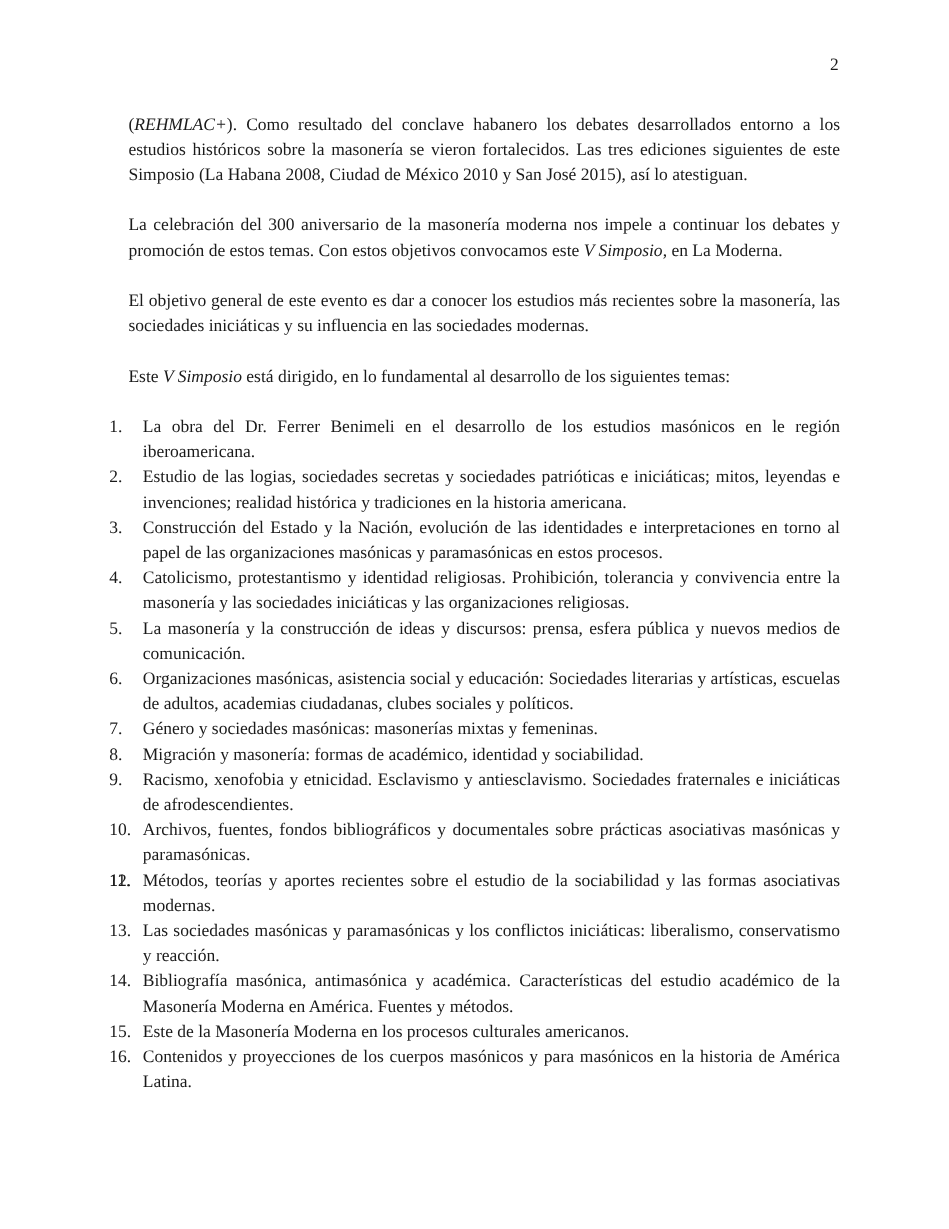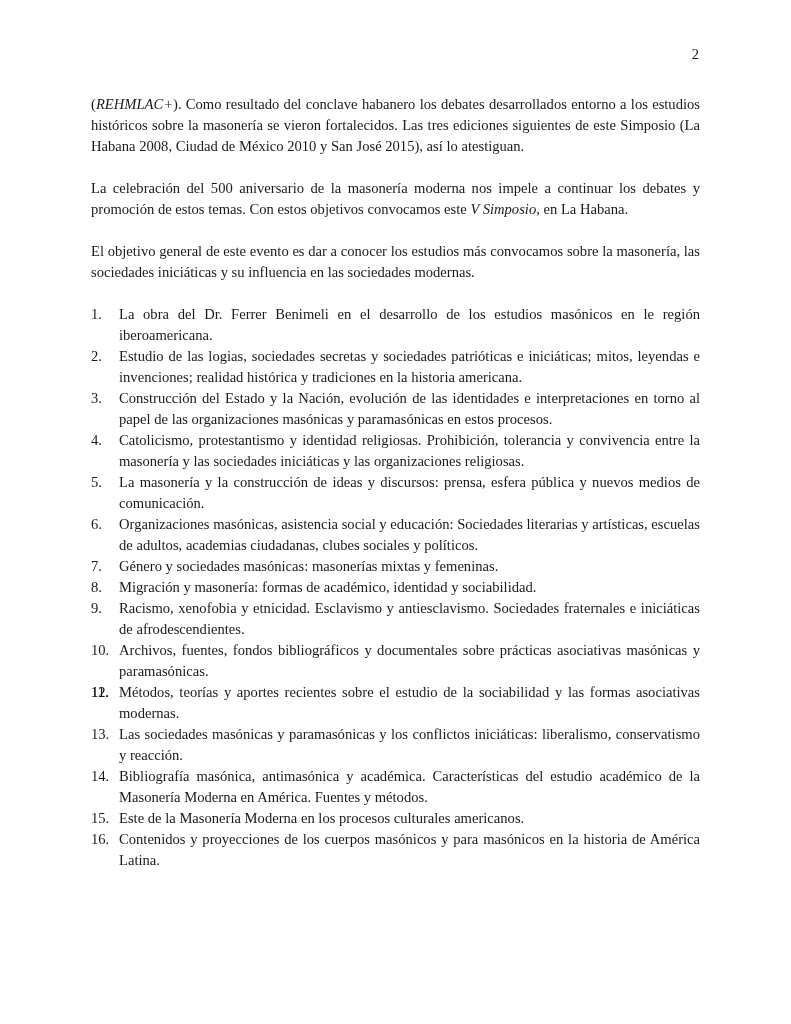--- a/index.html
+++ b/index.html
@@ -7,7 +7,7 @@
          font-family: "Liberation Serif", "DejaVu Serif", serif; color: #1a1a1a; }
   .page-number { position: absolute; top: 46px; right: 92px; font-size: 14.5px; }
   .content { position: absolute; left: 91px; top: 94px; width: 609px; font-size: 14.6px; line-height: 21px; }
-  p { margin: 0 0 21px 0; text-align: justify; }
+  p { margin: 0 0 21px 16px; text-align: justify; }
   ol { margin: 0; padding: 0; list-style: none; }
   ol li { position: relative; padding-left: 28px; text-align: justify; text-align-last: left; }
   ol li .num { position: absolute; left: 0; top: 0; }

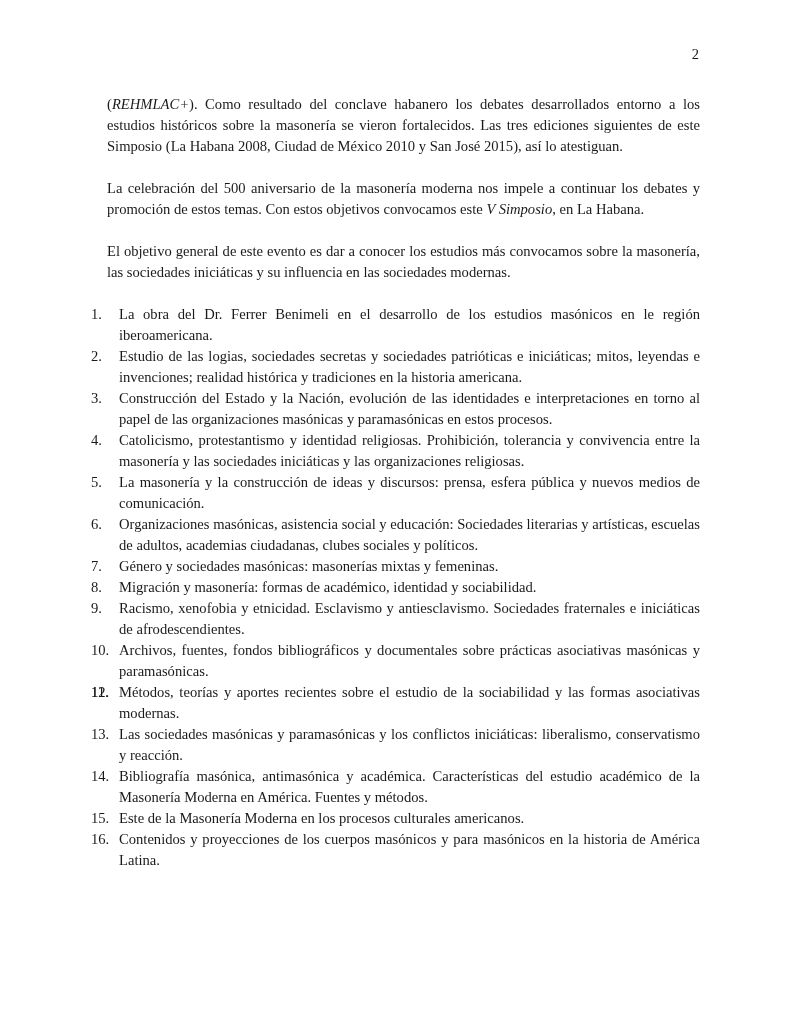--- a/index.html
+++ b/index.html
@@ -21,7 +21,7 @@
 <div class="content">
   <p><span>(</span><i>REHMLAC+</i><span>). Como resultado del conclave habanero los debates desarrollados entorno a los estudios históricos sobre la masonería se vieron fortalecidos. Las tres ediciones siguientes de este Simposio (La Habana 2008, Ciudad de México 2010 y San José 2015), así lo atestiguan.</span></p>
 
-  <p><span>La celebración del  500 aniversario de la masonería moderna nos impele a continuar los debates y promoción de estos temas. Con estos objetivos convocamos este </span><i>V Simposio</i><span>, en La Habana.</span></p>
+  <p><span>La celebración del  300 aniversario de la masonería moderna nos impele a continuar los debates y promoción de estos temas. Con estos objetivos convocamos este </span><i>V Simposio</i><span>, en La Habana.</span></p>
 
   <p>El objetivo general de este evento es dar a conocer los estudios más convocamos sobre la masonería, las sociedades iniciáticas y su influencia en las sociedades modernas.</p>
 

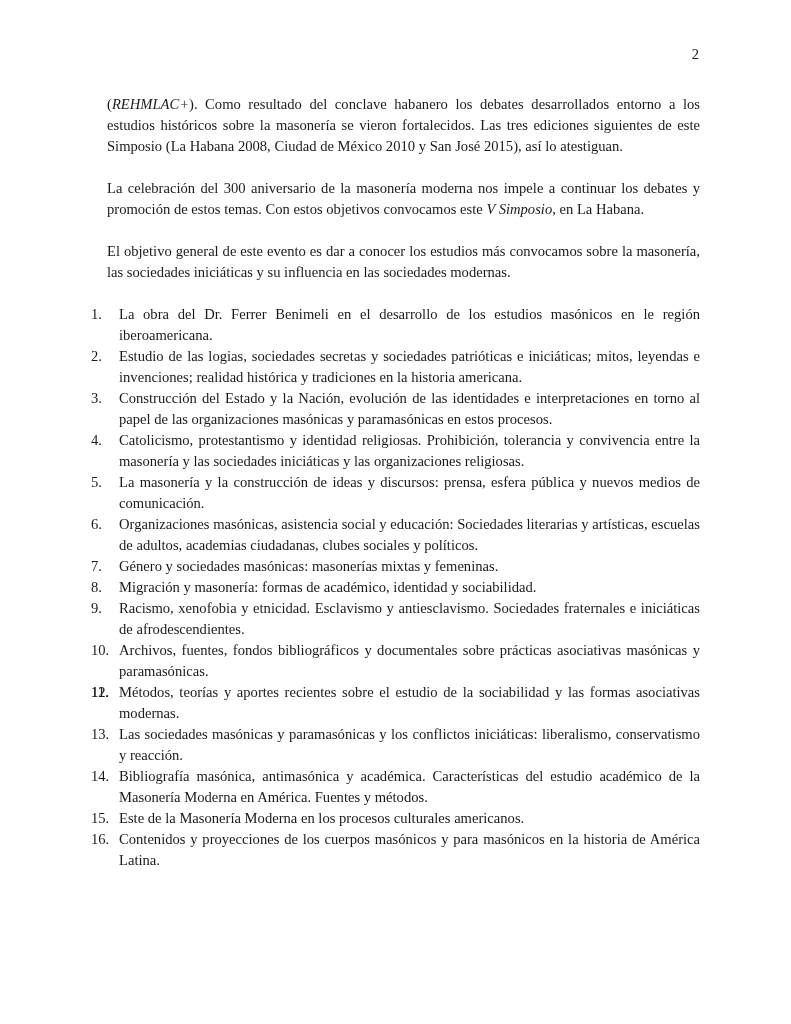--- a/index.html
+++ b/index.html
@@ -21,7 +21,7 @@
 <div class="content">
   <p><span>(</span><i>REHMLAC+</i><span>). Como resultado del conclave habanero los debates desarrollados entorno a los estudios históricos sobre la masonería se vieron fortalecidos. Las tres ediciones siguientes de este Simposio (La Habana 2008, Ciudad de México 2010 y San José 2015), así lo atestiguan.</span></p>
 
-  <p><span>La celebración del  300 aniversario de la masonería moderna nos impele a continuar los debates y promoción de estos temas. Con estos objetivos convocamos este </span><i>V Simposio</i><span>, en La Habana.</span></p>
+  <p><span>La celebración del  300 aniversario de la masonería moderna nos impele a continuar los debates y promoción de estos temas. Con estos objetivos convocamos este </span><i>V Simposio</i><span>, en La Moderna.</span></p>
 
   <p>El objetivo general de este evento es dar a conocer los estudios más convocamos sobre la masonería, las sociedades iniciáticas y su influencia en las sociedades modernas.</p>
 

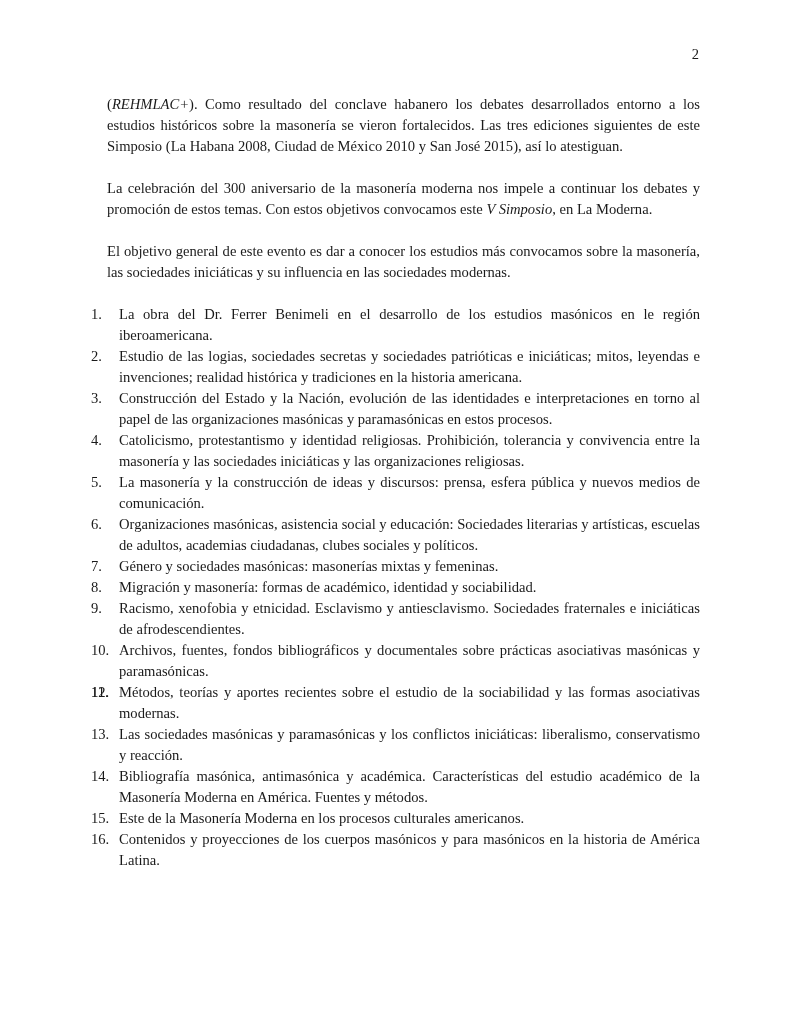--- a/index.html
+++ b/index.html
@@ -23,7 +23,7 @@
 
   <p><span>La celebración del  300 aniversario de la masonería moderna nos impele a continuar los debates y promoción de estos temas. Con estos objetivos convocamos este </span><i>V Simposio</i><span>, en La Moderna.</span></p>
 
-  <p>El objetivo general de este evento es dar a conocer los estudios más convocamos sobre la masonería, las sociedades iniciáticas y su influencia en las sociedades modernas.</p>
+  <p>El objetivo general de este evento es dar a conocer los estudios más recientes sobre la masonería, las sociedades iniciáticas y su influencia en las sociedades modernas.</p>
 
 
   <ol>

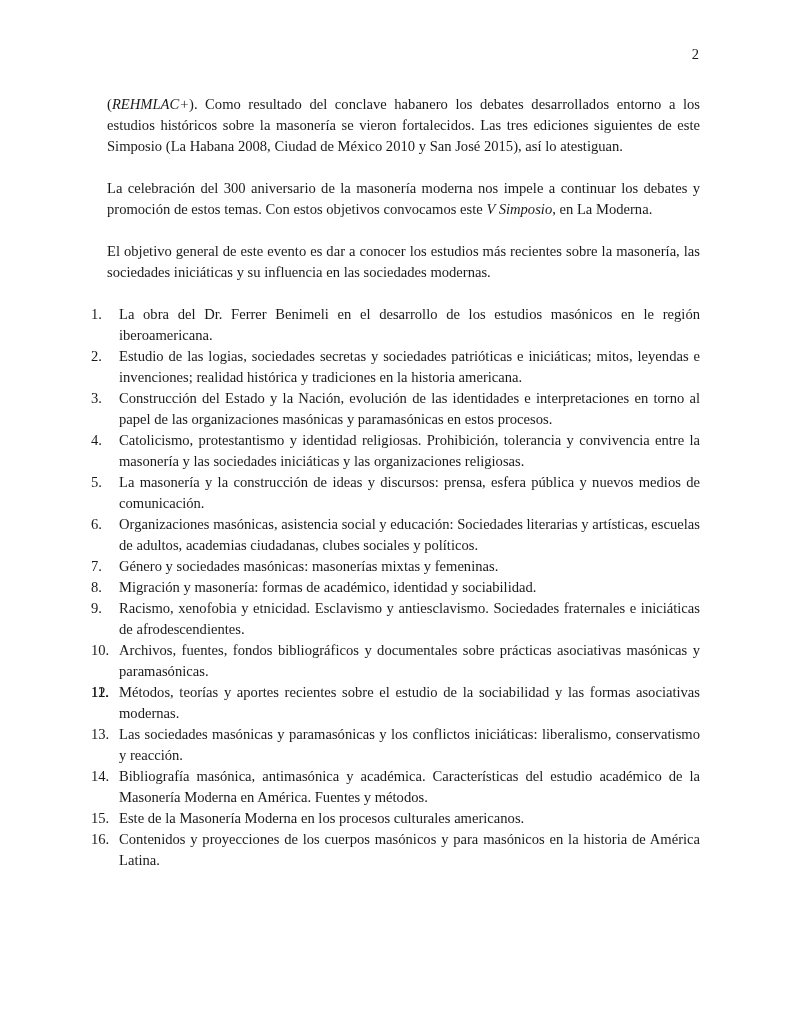--- a/index.html
+++ b/index.html
@@ -25,6 +25,7 @@
 
   <p>El objetivo general de este evento es dar a conocer los estudios más recientes sobre la masonería, las sociedades iniciáticas y su influencia en las sociedades modernas.</p>
 
+  <p><span>Este </span><i>V Simposio</i><span> está dirigido, en lo fundamental al desarrollo de los siguientes temas:</span></p>
 
   <ol>
     <li><span class="num">1.</span><span>La obra del Dr. Ferrer Benimeli en el desarrollo de los estudios masónicos en  le región iberoamericana.</span></li>

